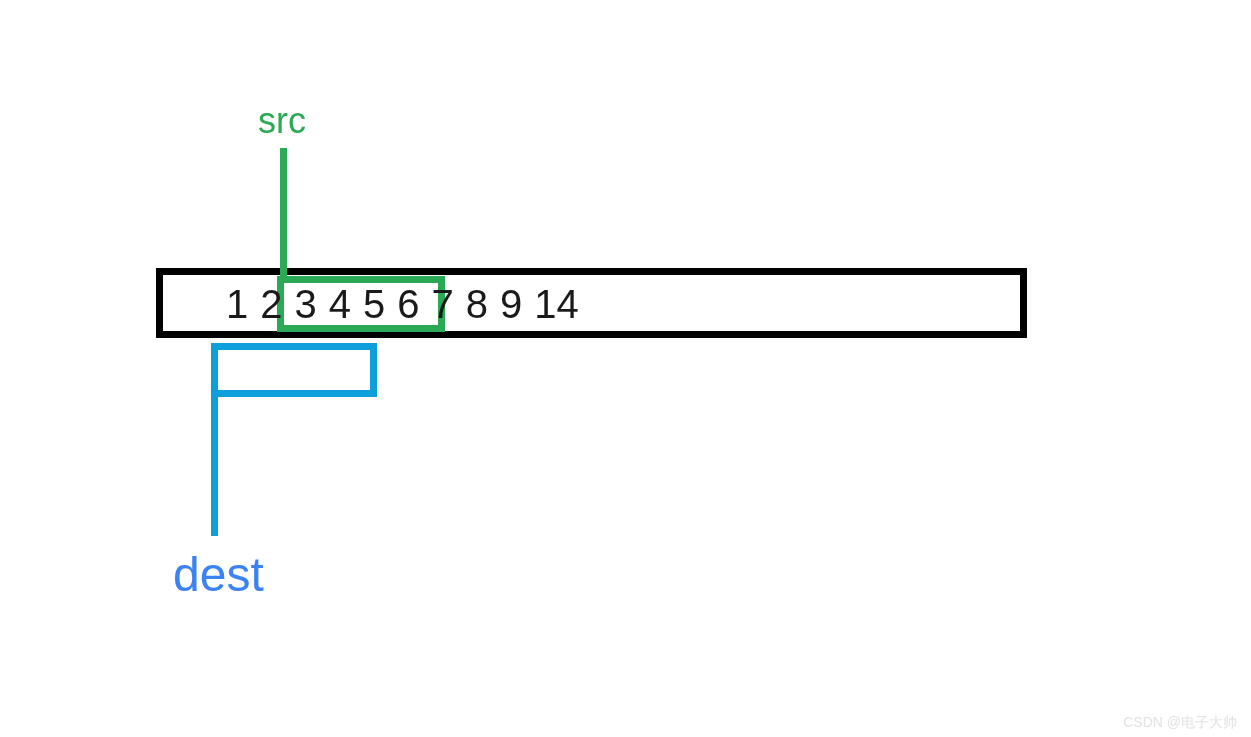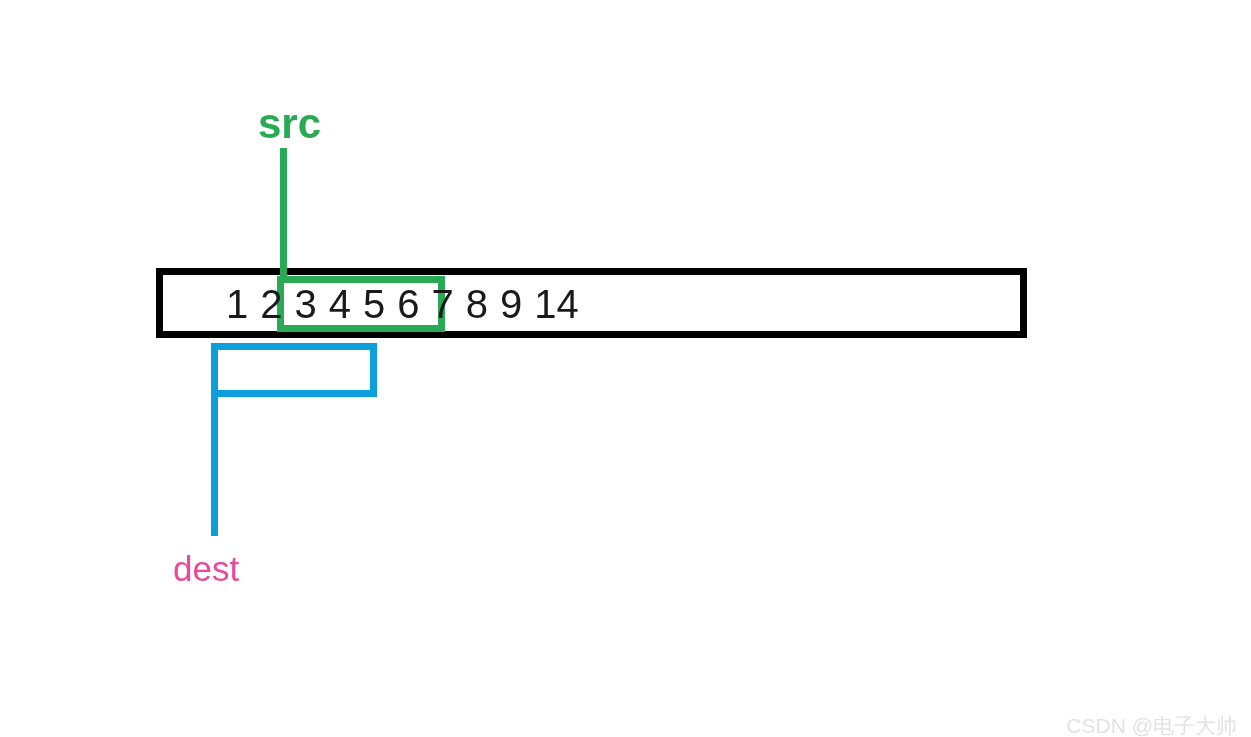--- a/index.html
+++ b/index.html
@@ -80,11 +80,10 @@
     position: absolute;
     left: 258px;
     top: 103px;
-    font-size: 42px;
+    font-size: 36px;
     line-height: 1;
     color: #2aaa55;
     white-space: nowrap;
-    font-weight: bold;
   }
 
   

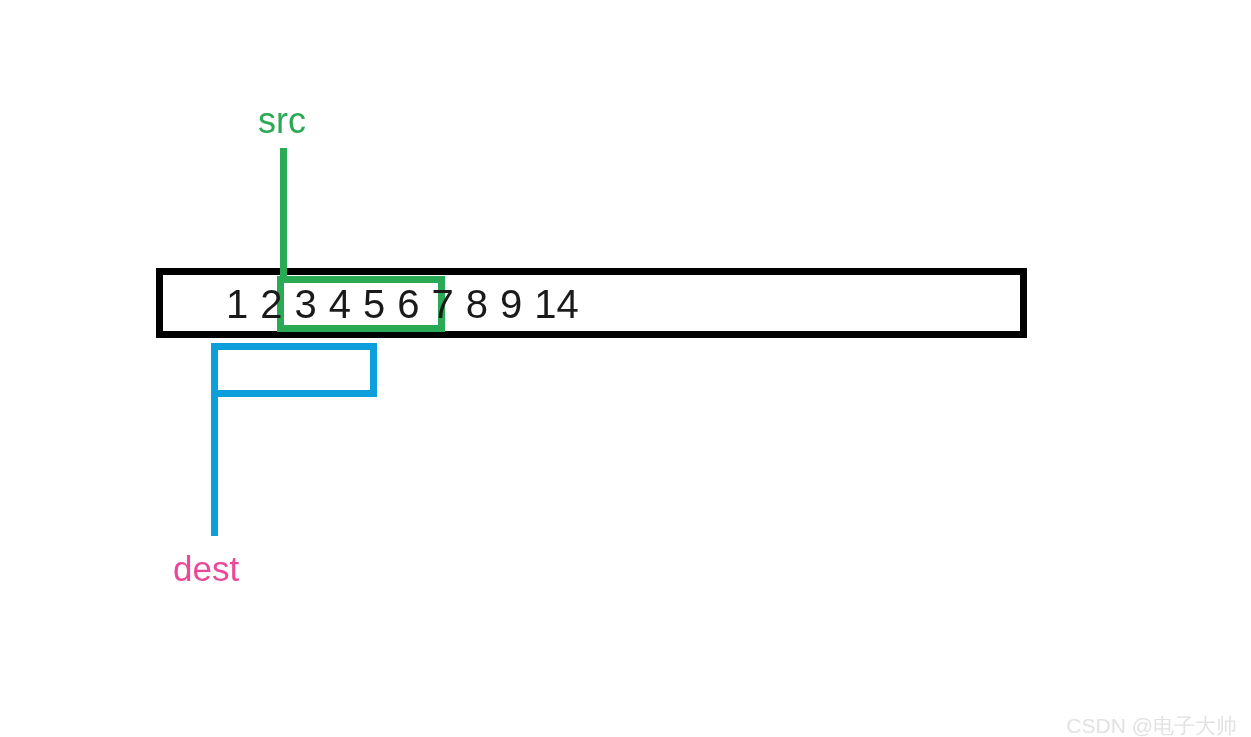--- a/index.html
+++ b/index.html
@@ -115,9 +115,9 @@
     position: absolute;
     left: 173px;
     top: 551px;
-    font-size: 35px;
+    font-size: 48px;
     line-height: 1;
-    color: #ec4899;
+    color: #3b82f6;
     white-space: nowrap;
   }
 

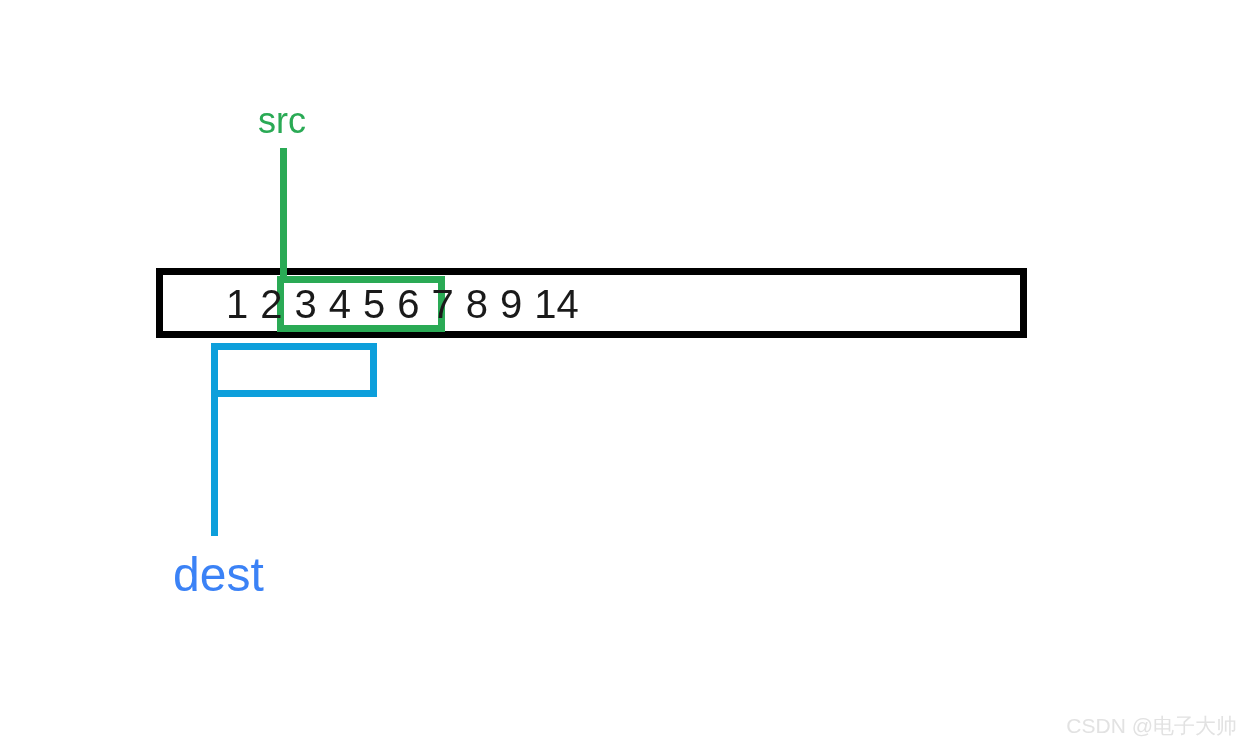--- a/index.html
+++ b/index.html
@@ -125,8 +125,8 @@
   .watermark {
     position: absolute;
     right: 14px;
-    bottom: 1px;
-    font-size: 21px;
+    bottom: 8px;
+    font-size: 14px;
     line-height: 1;
     color: #e2e2e2;
     white-space: nowrap;

